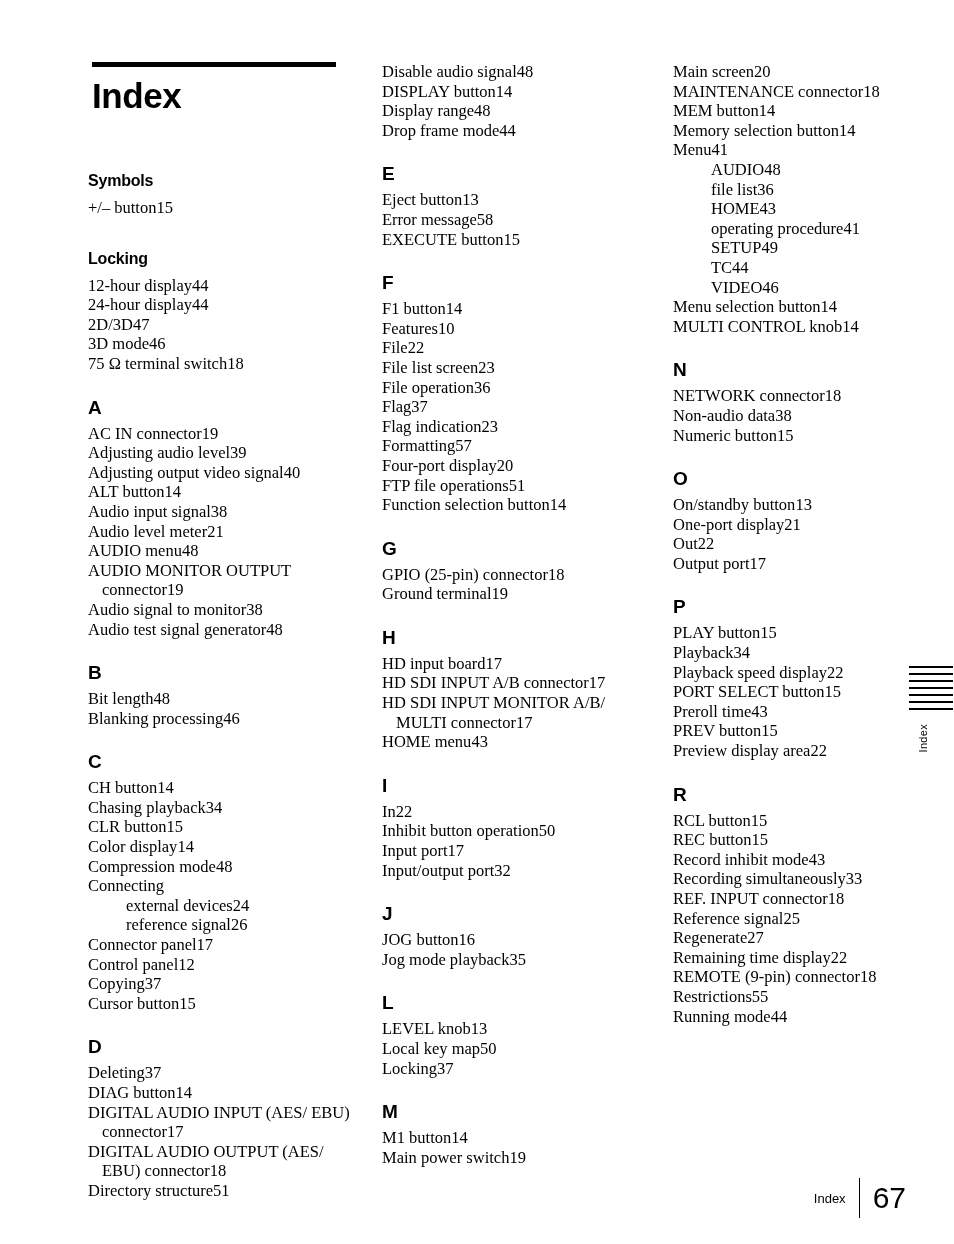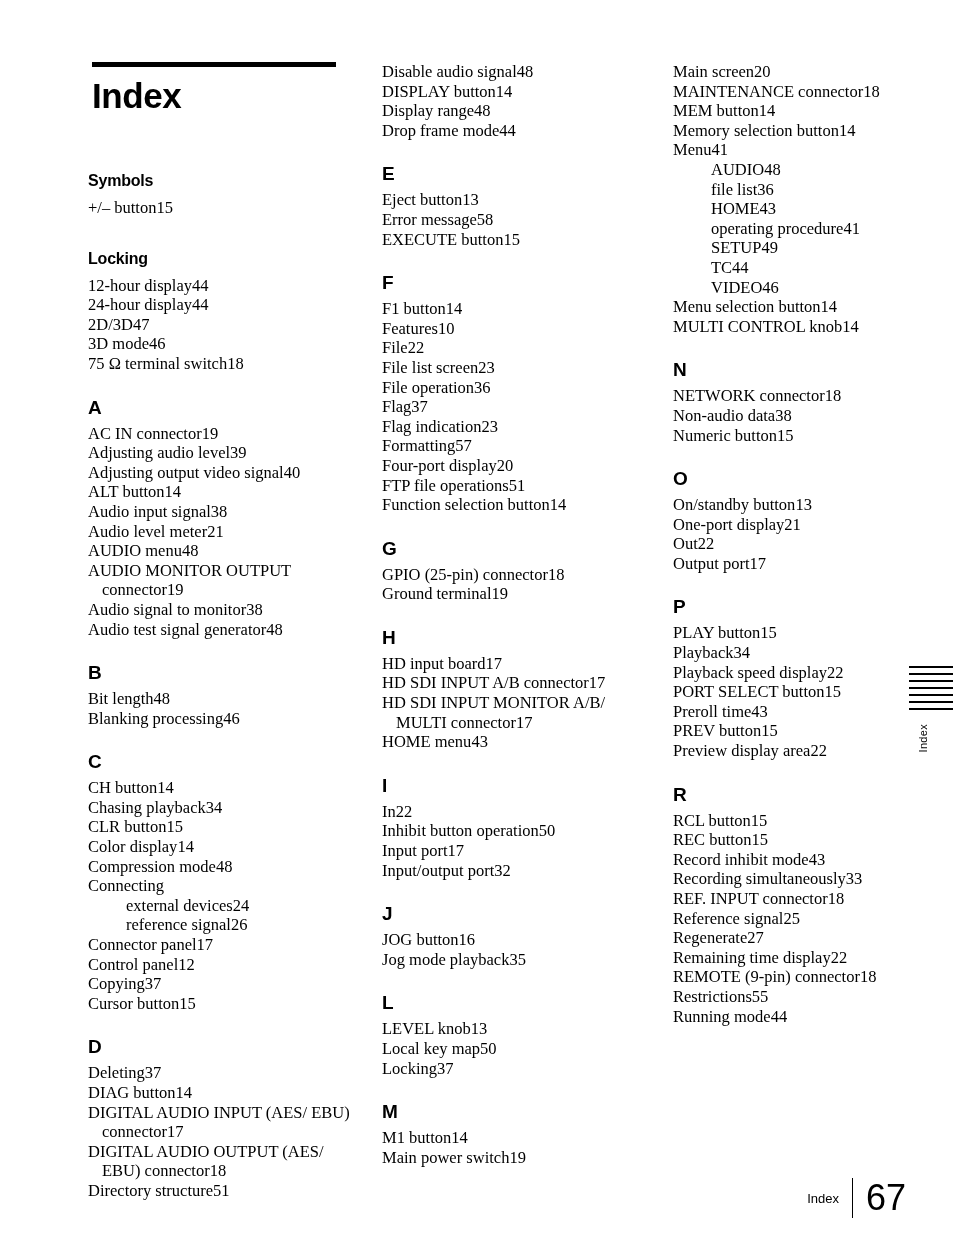--- a/index.html
+++ b/index.html
@@ -153,7 +153,7 @@
   }
   .footer-pageno {
     font-family: "Liberation Sans", "DejaVu Sans", sans-serif;
-    font-size: 36px;
+    font-size: 30px;
     font-weight: normal;
     color: #000000;
     padding-left: 13px;

